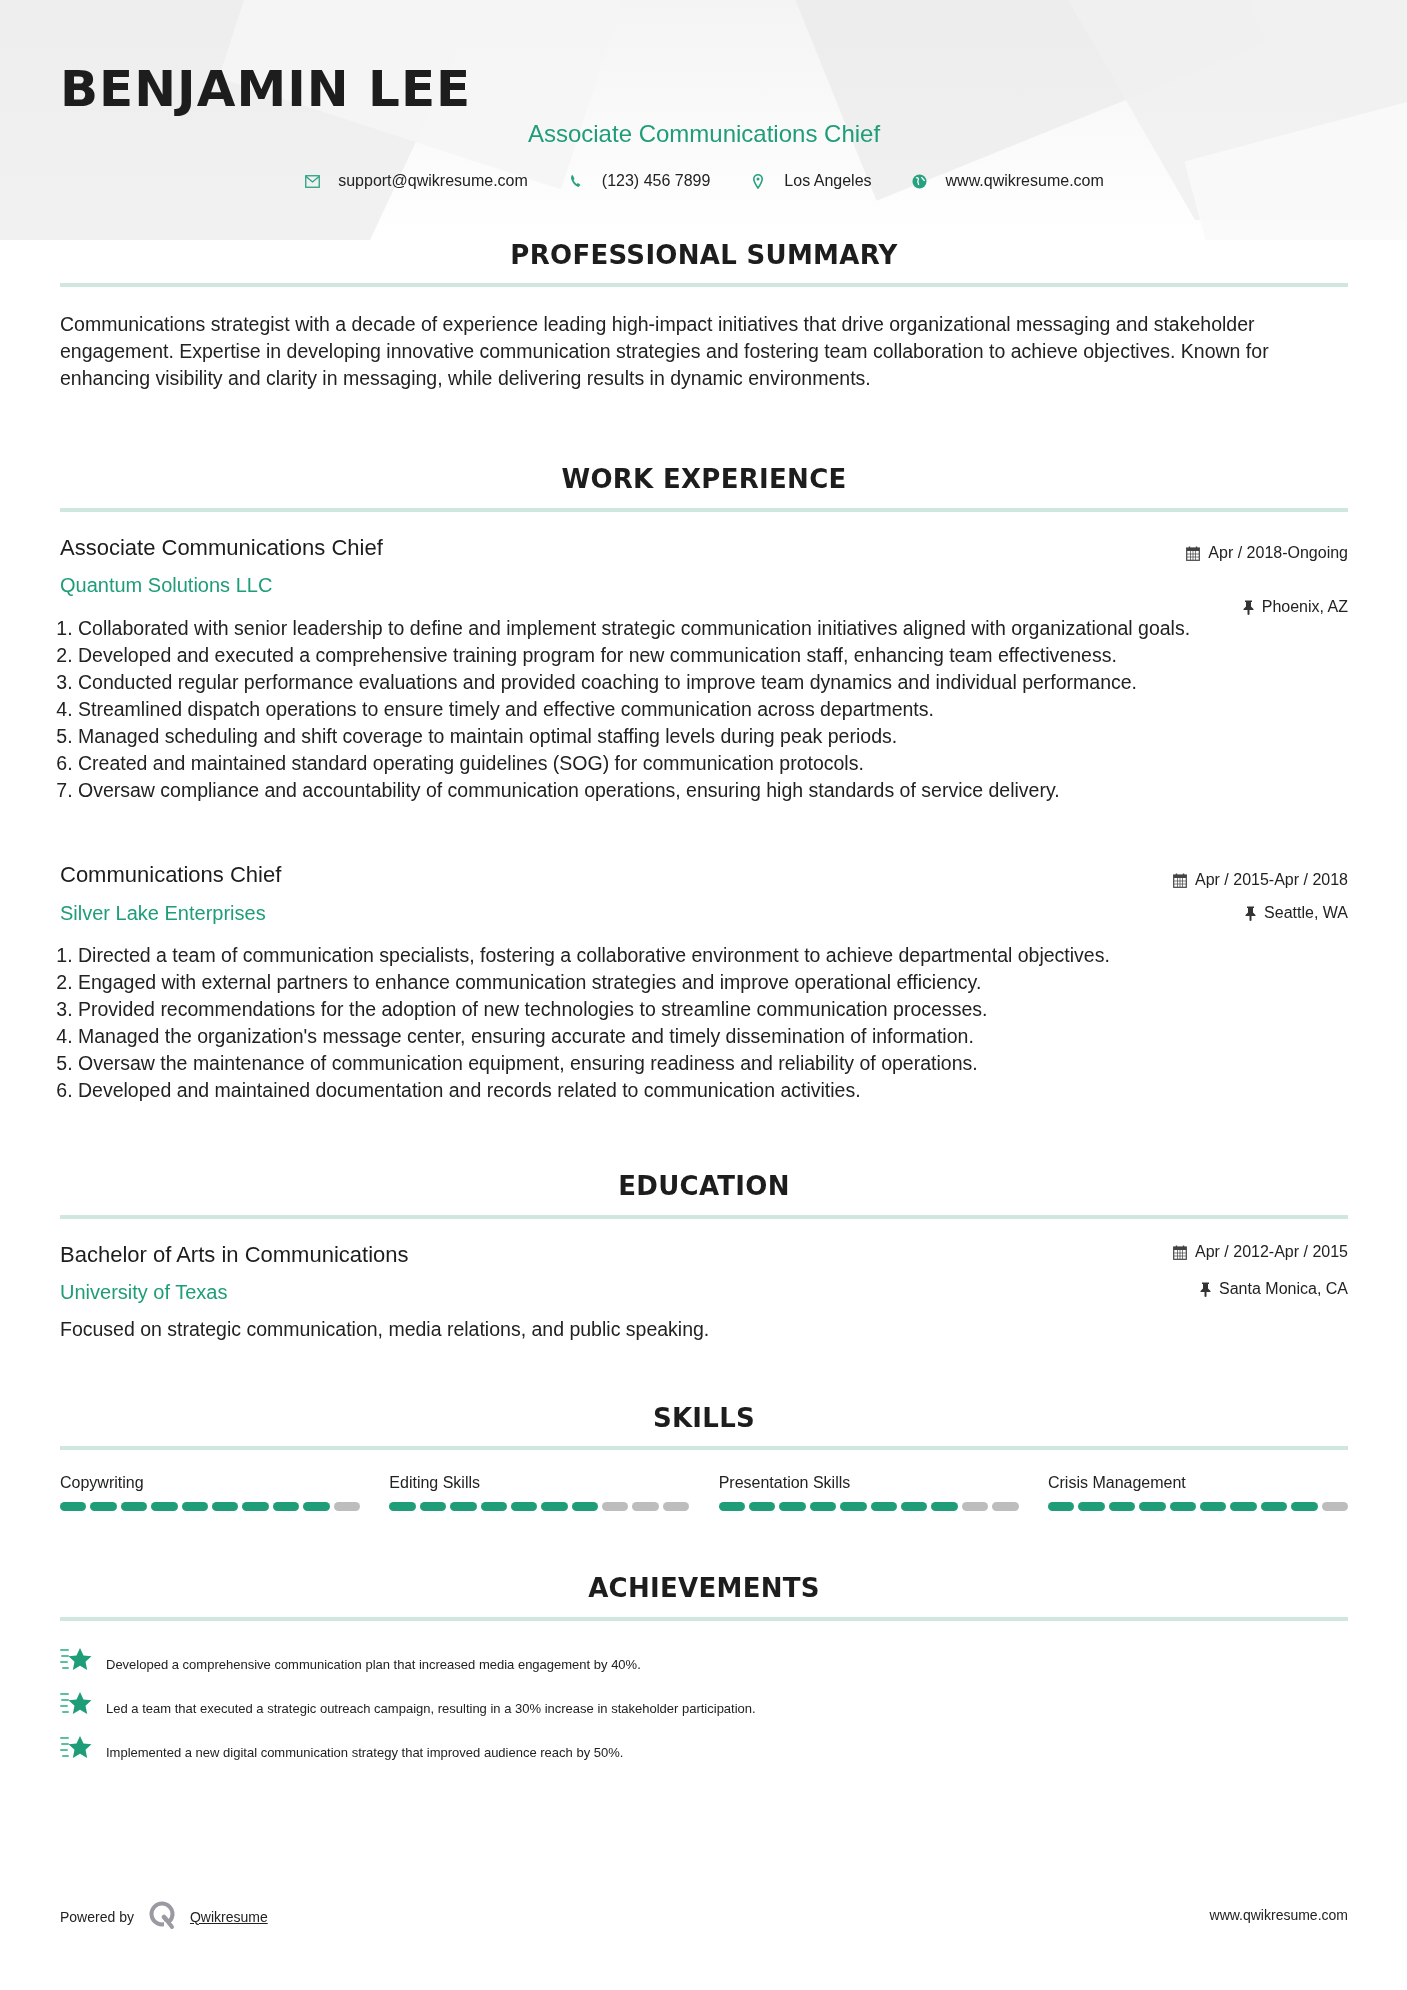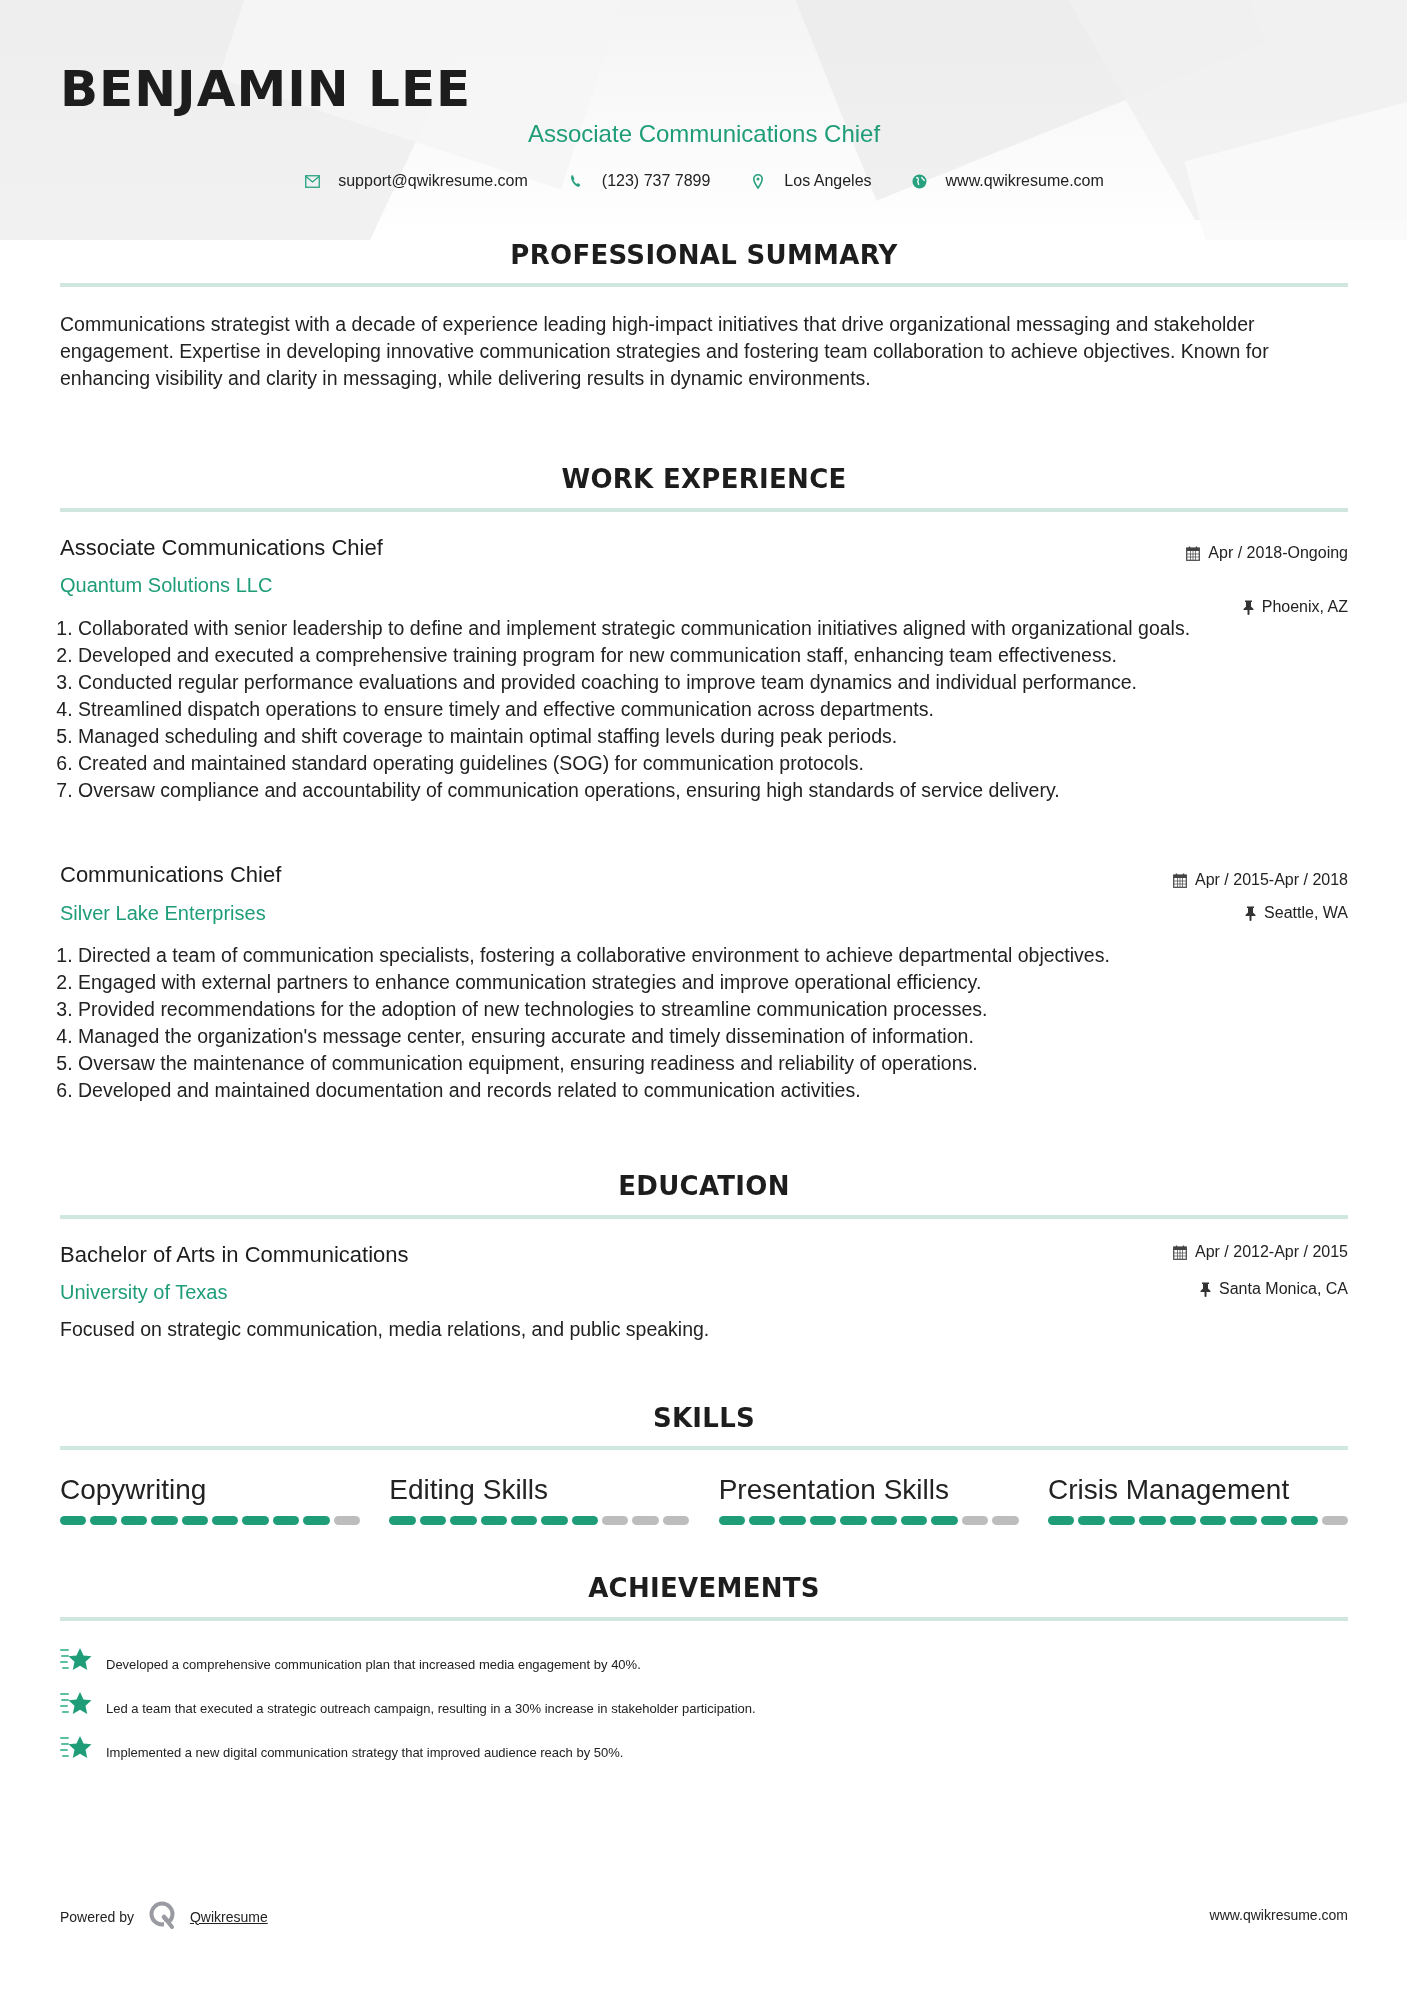--- a/index.html
+++ b/index.html
@@ -103,7 +103,7 @@
             <path d="M2 1 C1 2 0.5 4 2 7 C3.5 10 6 12.5 8.5 13 L10.5 11 L8 9 L6.8 10 C5.5 9 4 7.5 3.5 6 L4.5 5 L3 1.5 Z" fill="#27a17f"></path>
           </svg>
       </span>
-      <span>(123) 737 7899</span>
+      <span>(123) 456 7899</span>
     </div>
     <div class="contact">
       <span class="ic">

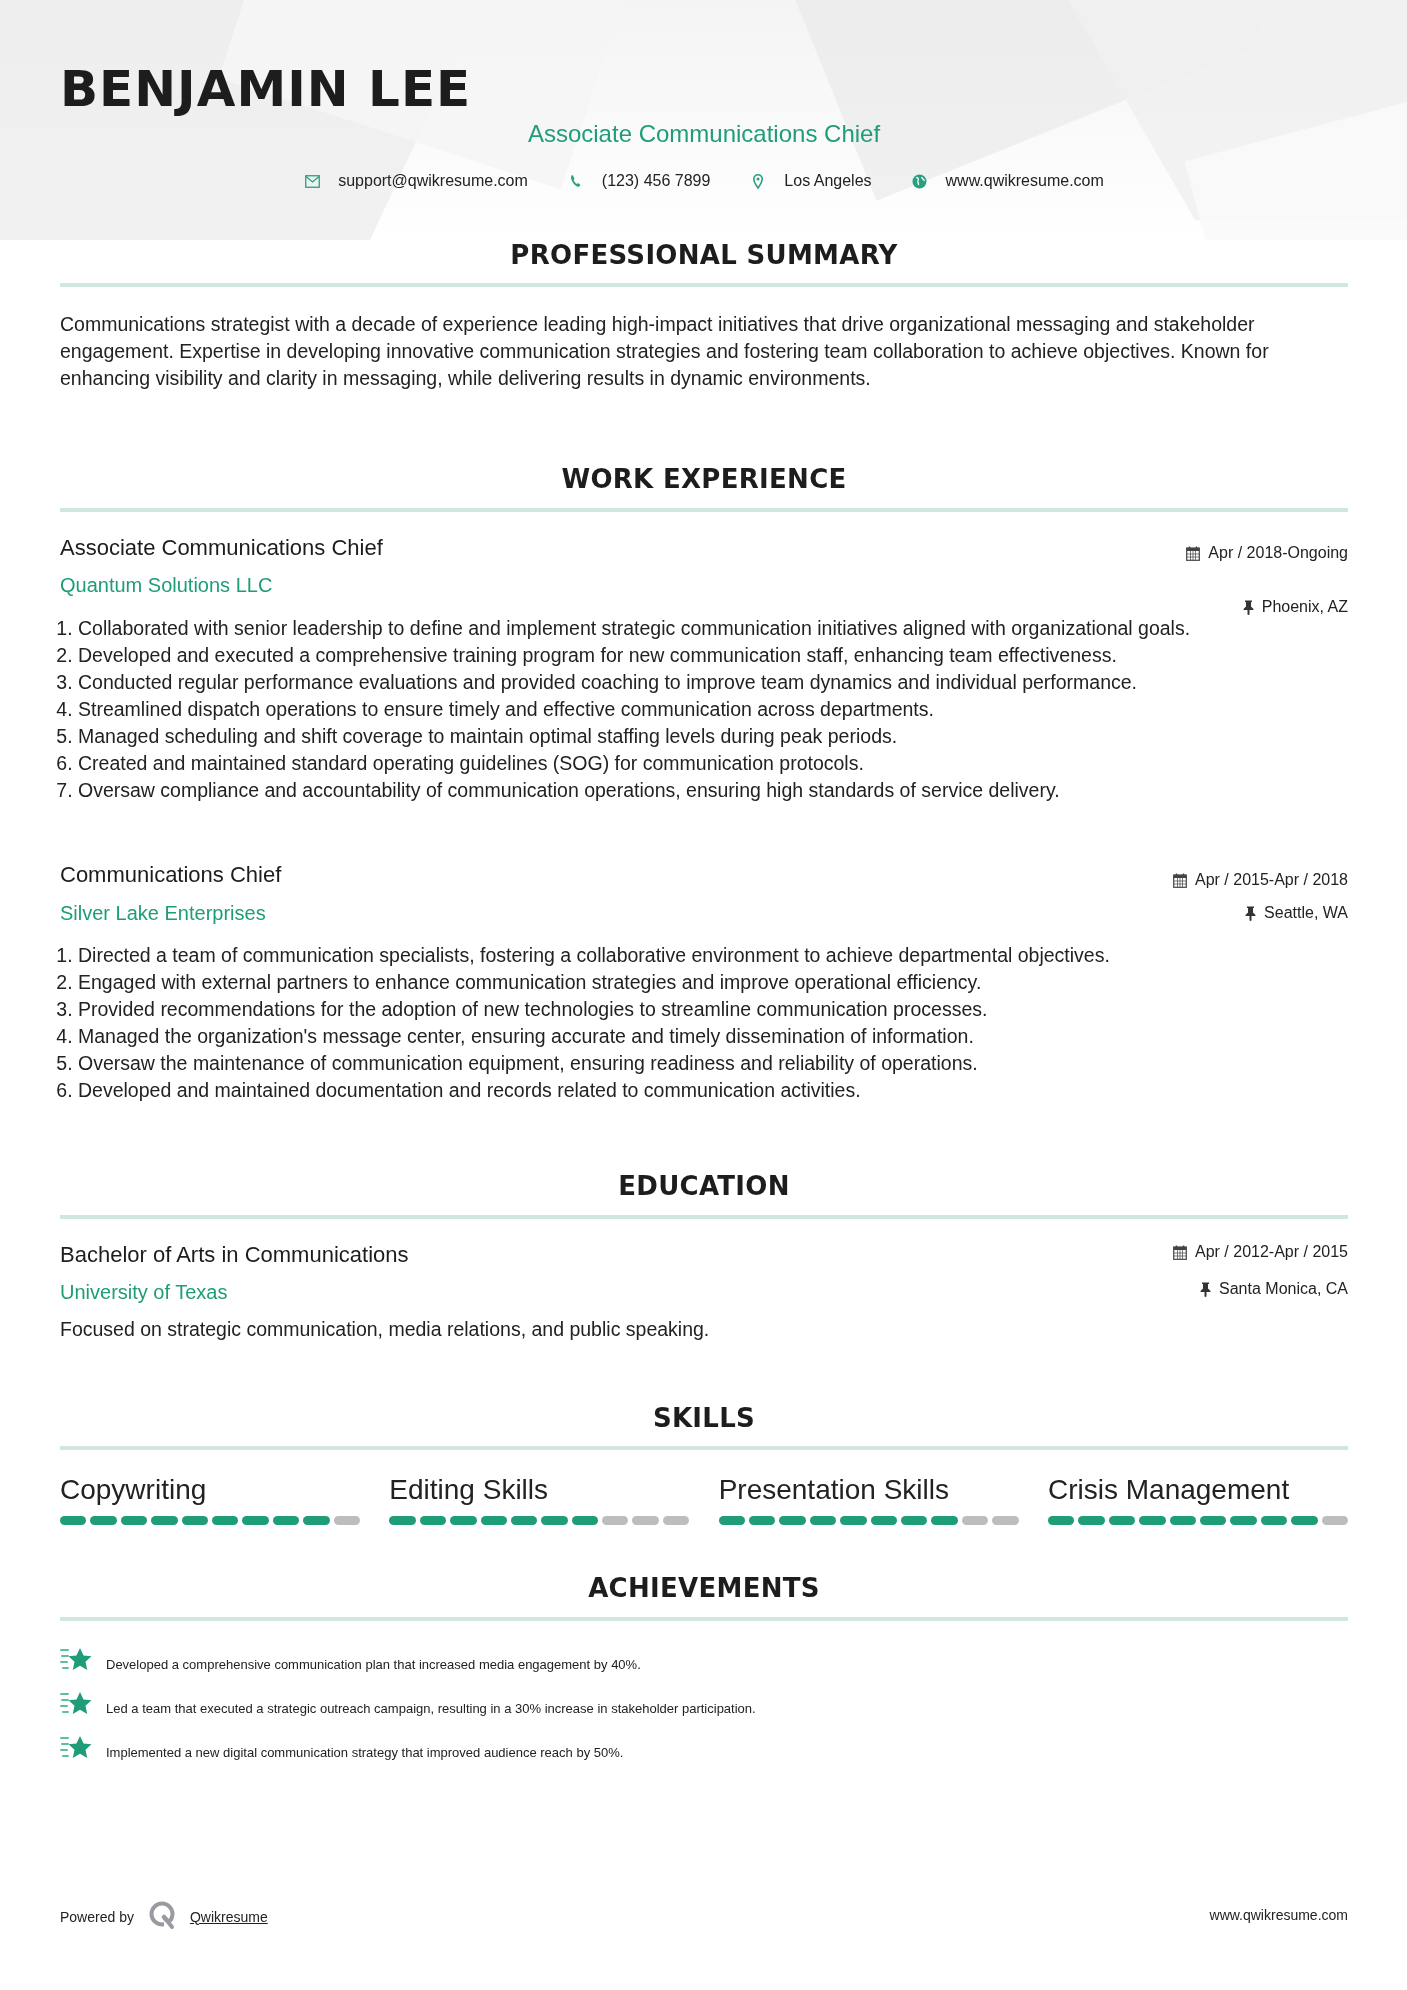--- a/index.html
+++ b/index.html
@@ -58,7 +58,7 @@
 
   .skills { position: absolute; left: 0; width: 1288px; display: flex; justify-content: space-between; }
   .skill { width: 300px; }
-  .skill-name { font-size: 28px; color: #222; margin-bottom: 10px; }
+  .skill-name { font-size: 16px; color: #222; margin-bottom: 10px; }
   .bar { display: flex; gap: 4px; }
   .seg { width: 26.4px; height: 9px; border-radius: 5px; background: #bdbdbd; }
   .seg.on { background: #1e9d78; }

